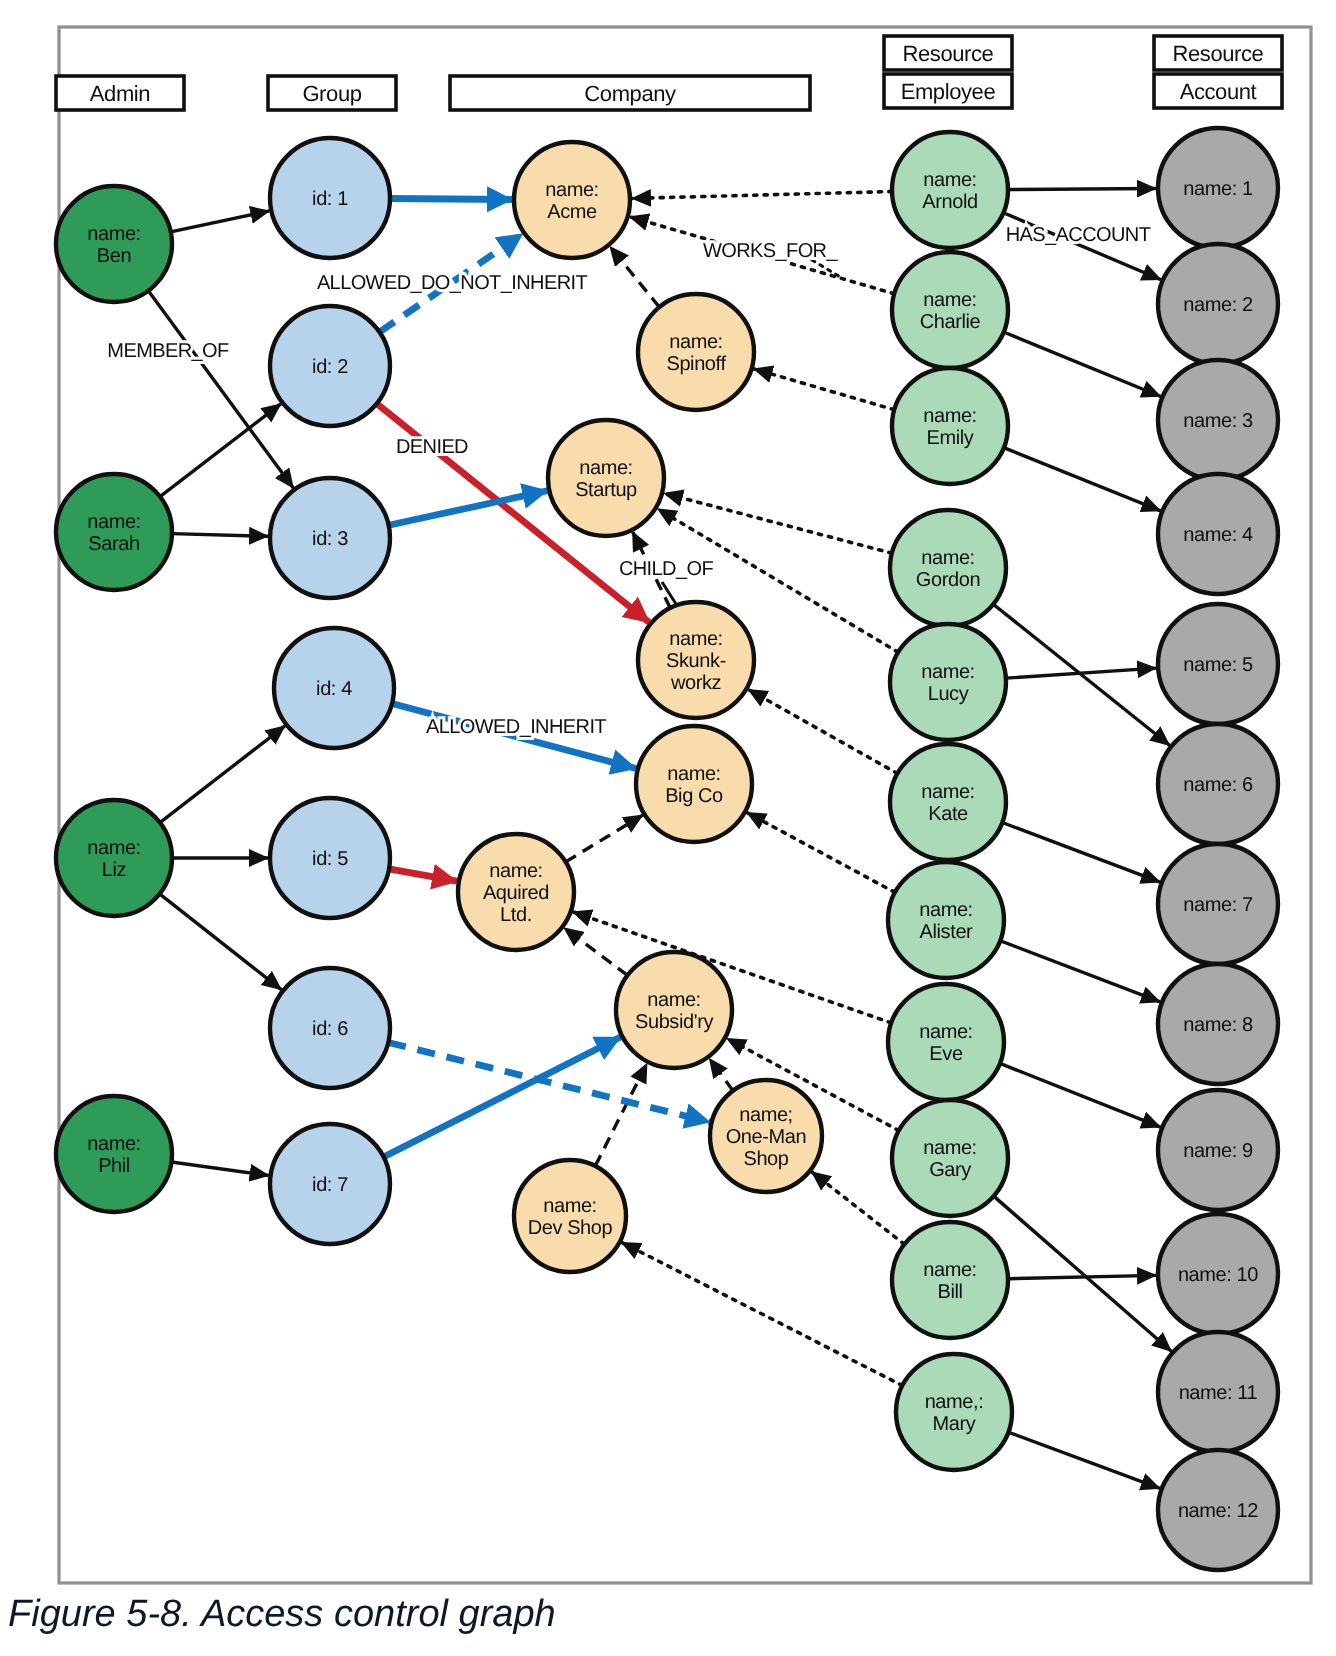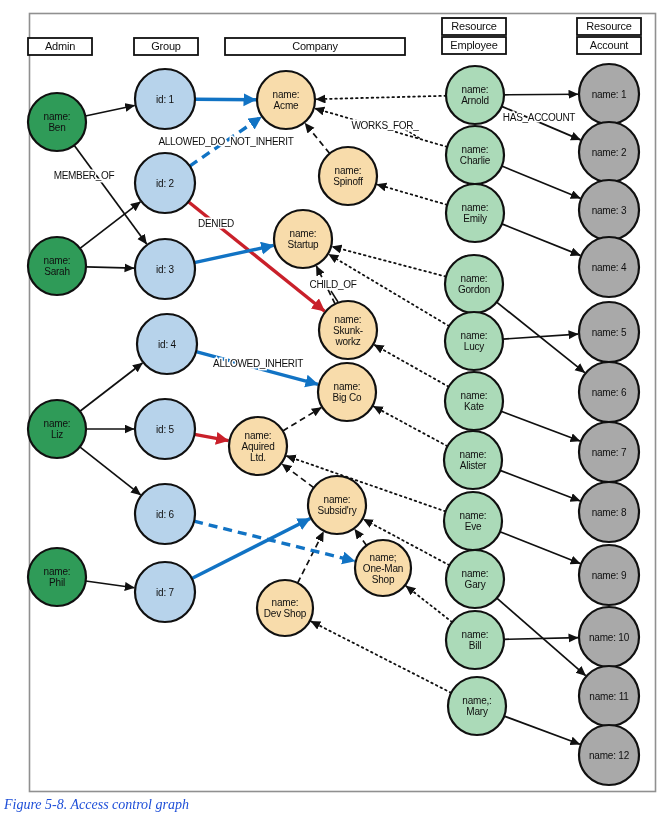--- a/index.html
+++ b/index.html
@@ -11,8 +11,8 @@
   .edge-label{font-size:10px;letter-spacing:-0.3px;paint-order:stroke;stroke:#ffffff;stroke-width:3px;}
   .header-label{font-size:11px;letter-spacing:-0.2px;}
   .caption{position:absolute;left:4px;top:797px;width:650px;
-           font-family:Liberation Serif, serif;
-           font-style:italic;font-size:14px;color:#1d4ed8;}
+           font-family:Liberation Sans, sans-serif;
+           font-style:italic;font-size:19px;color:#0f172a;}
 </style>
 </head>
 <body>

